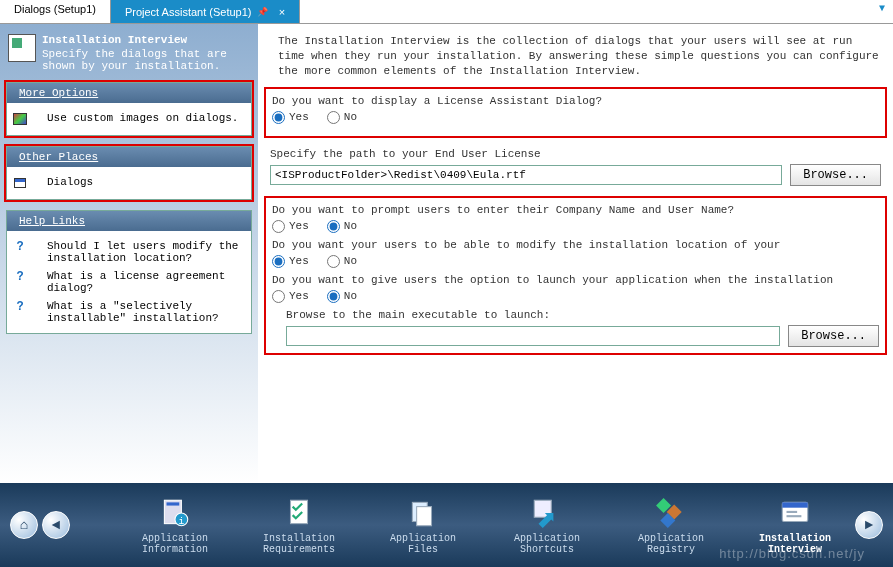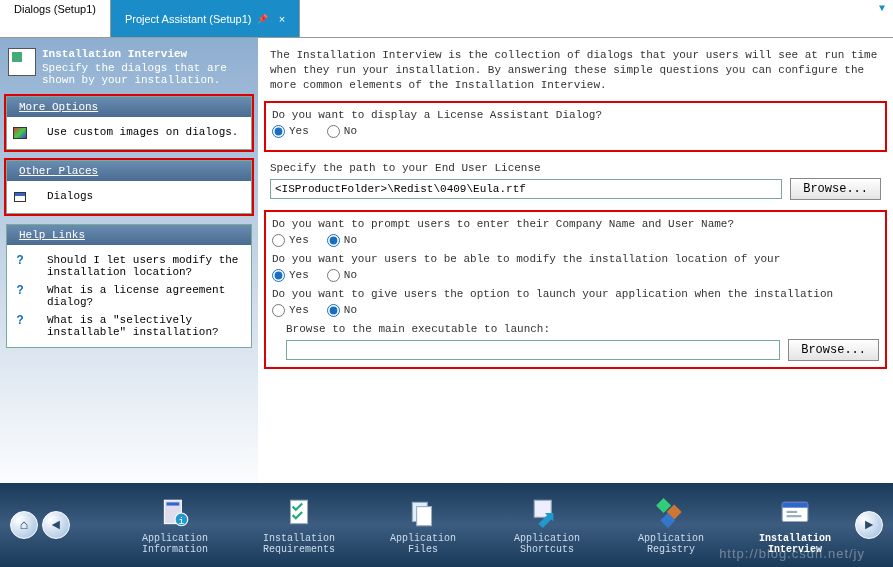--- a/index.html
+++ b/index.html
@@ -4,7 +4,7 @@
 <style>
 * { box-sizing: border-box; margin: 0; padding: 0; }
 body { font-family: "Courier New", monospace; font-size: 11px; background: #fff; width: 893px; height: 567px; overflow: hidden; position: relative; }
-.tabs { background: #fff; height: 38px; display: flex; border-bottom: 1px solid #999; }
+.tabs { background: #fff; height: 24px; display: flex; border-bottom: 1px solid #999; }
 .tab { padding: 3px 14px; font-family: Tahoma, sans-serif; font-size: 11px; cursor: pointer; border-right: 1px solid #999; }
 .tab.inactive { background: #fff; color: #000; }
 .tab.active { background: #1a8cc8; color: #fff; display: flex; align-items: center; gap: 6px; }

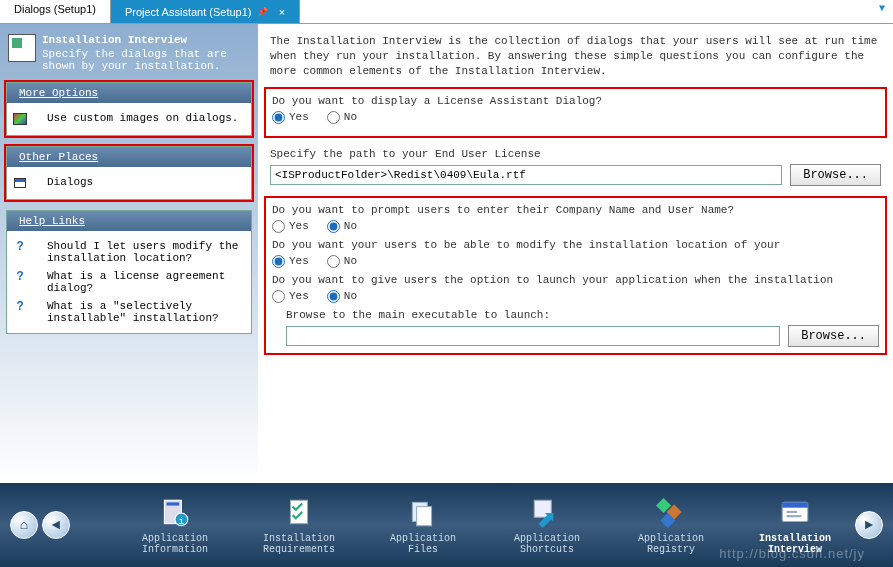--- a/index.html
+++ b/index.html
@@ -28,7 +28,7 @@
 .dlg-ic { width: 12px; height: 10px; border: 1px solid #333; background: #fff; position: relative; }
 .dlg-ic::before { content:""; position:absolute; top:0; left:0; right:0; height:3px; background:#36c; }
 .content { flex: 1; padding: 10px 12px 10px 12px; background: #fff; position: relative; font-family: "Courier New", monospace; color: #333; }
-.intro { margin-bottom: 8px; line-height: 1.35; }
+.intro { margin-bottom: 8px; line-height: 1.35; margin-left: 8px; }
 .block { margin-bottom: 10px; }
 .block.red-hl { border: 2px solid #d00; padding: 6px; margin-left: -6px; margin-right: -6px; }
 .q { margin-bottom: 4px; }

